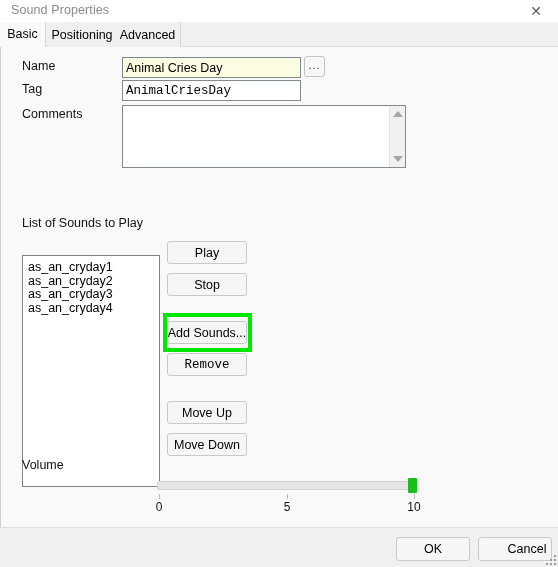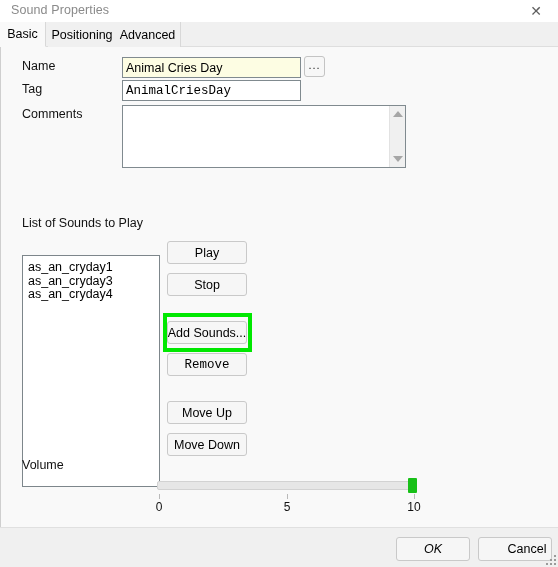--- a/index.html
+++ b/index.html
@@ -355,6 +355,7 @@
     <div class="list-caption">List of Sounds to Play</div>
     <div class="listbox">
       <div class="list-item">as_an_cryday1</div>
+      <div class="list-item">as_an_cryday2</div>
       <div class="list-item">as_an_cryday3</div>
       <div class="list-item">as_an_cryday4</div>
     </div>

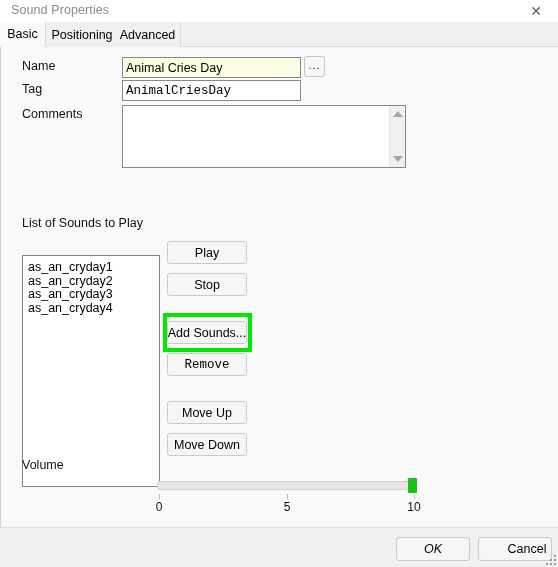--- a/index.html
+++ b/index.html
@@ -303,7 +303,7 @@
     height: 24px;
     border-radius: 3px;
   }
-  #btn-ok     { left: 396px; font-style: italic; }
+  #btn-ok     { left: 396px; }
   #btn-cancel { left: 478px; padding-left: 24px; }
 
   .grip {

